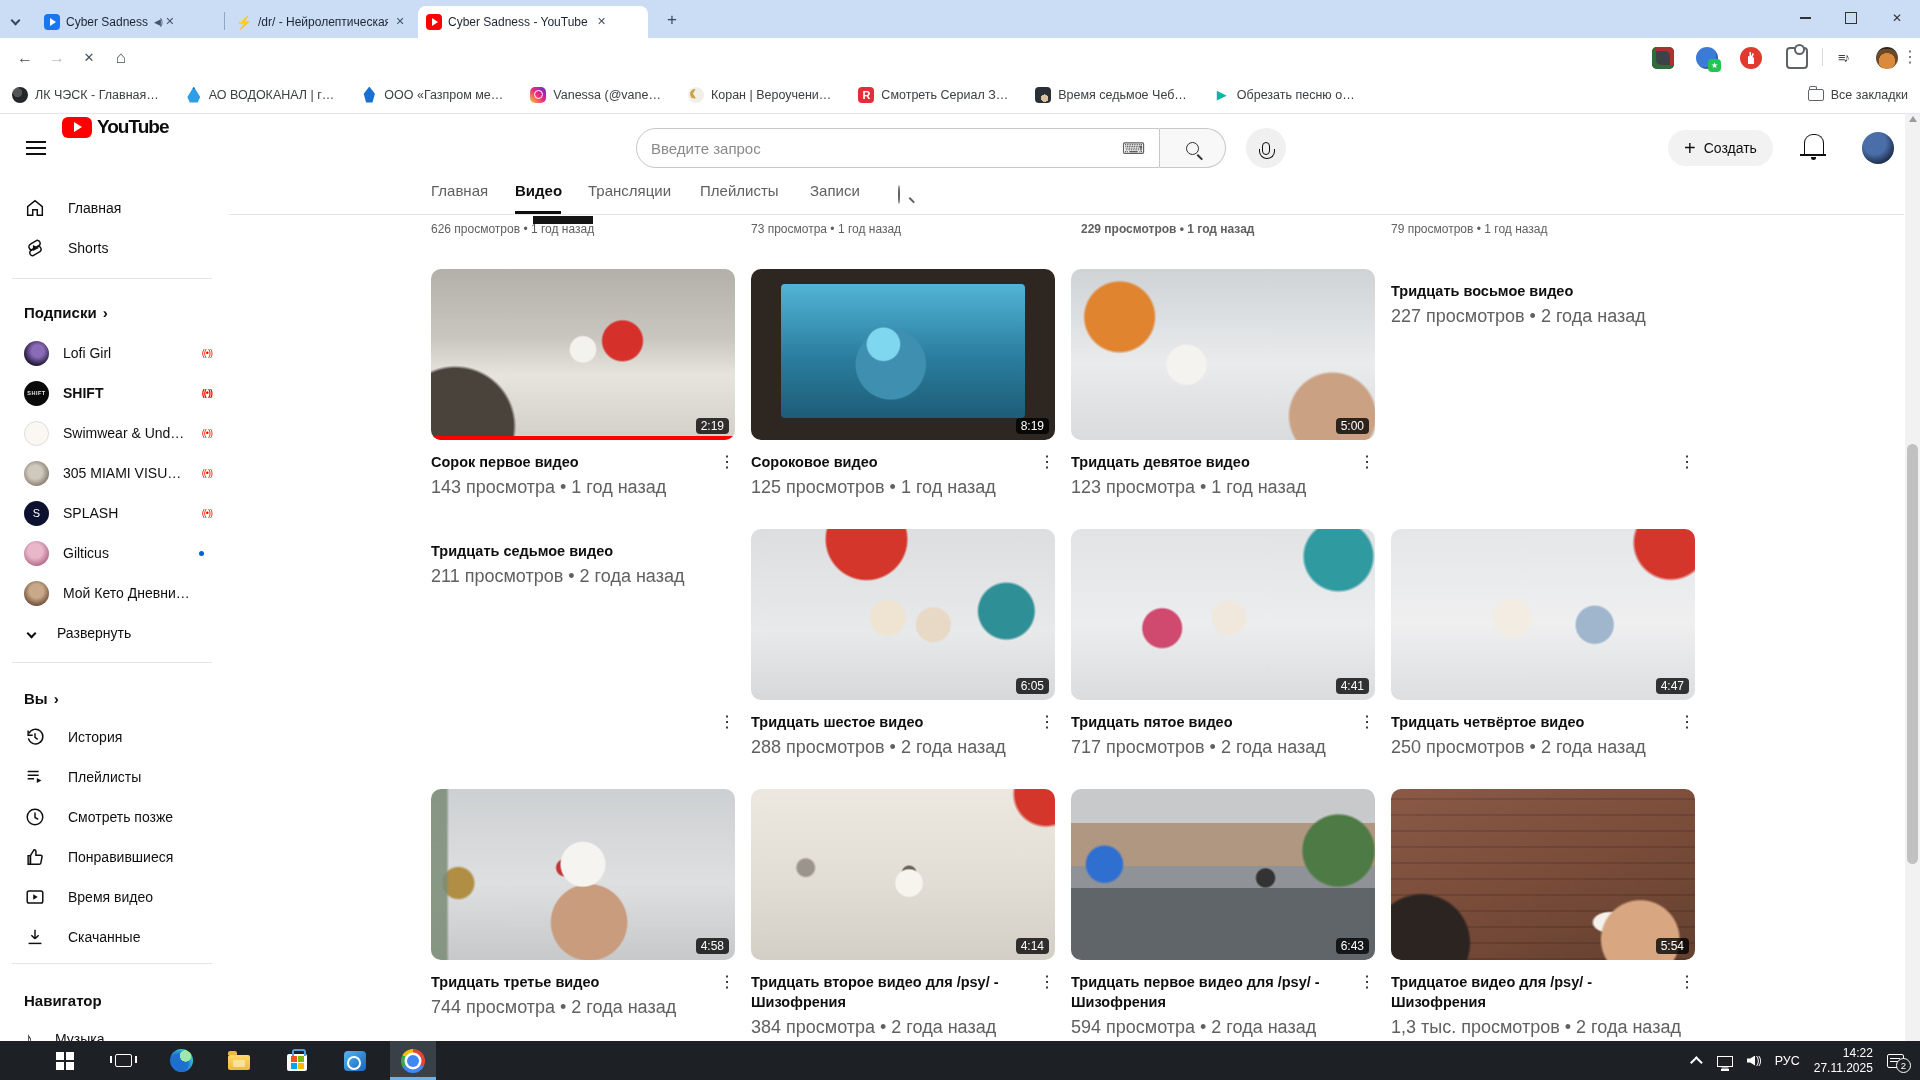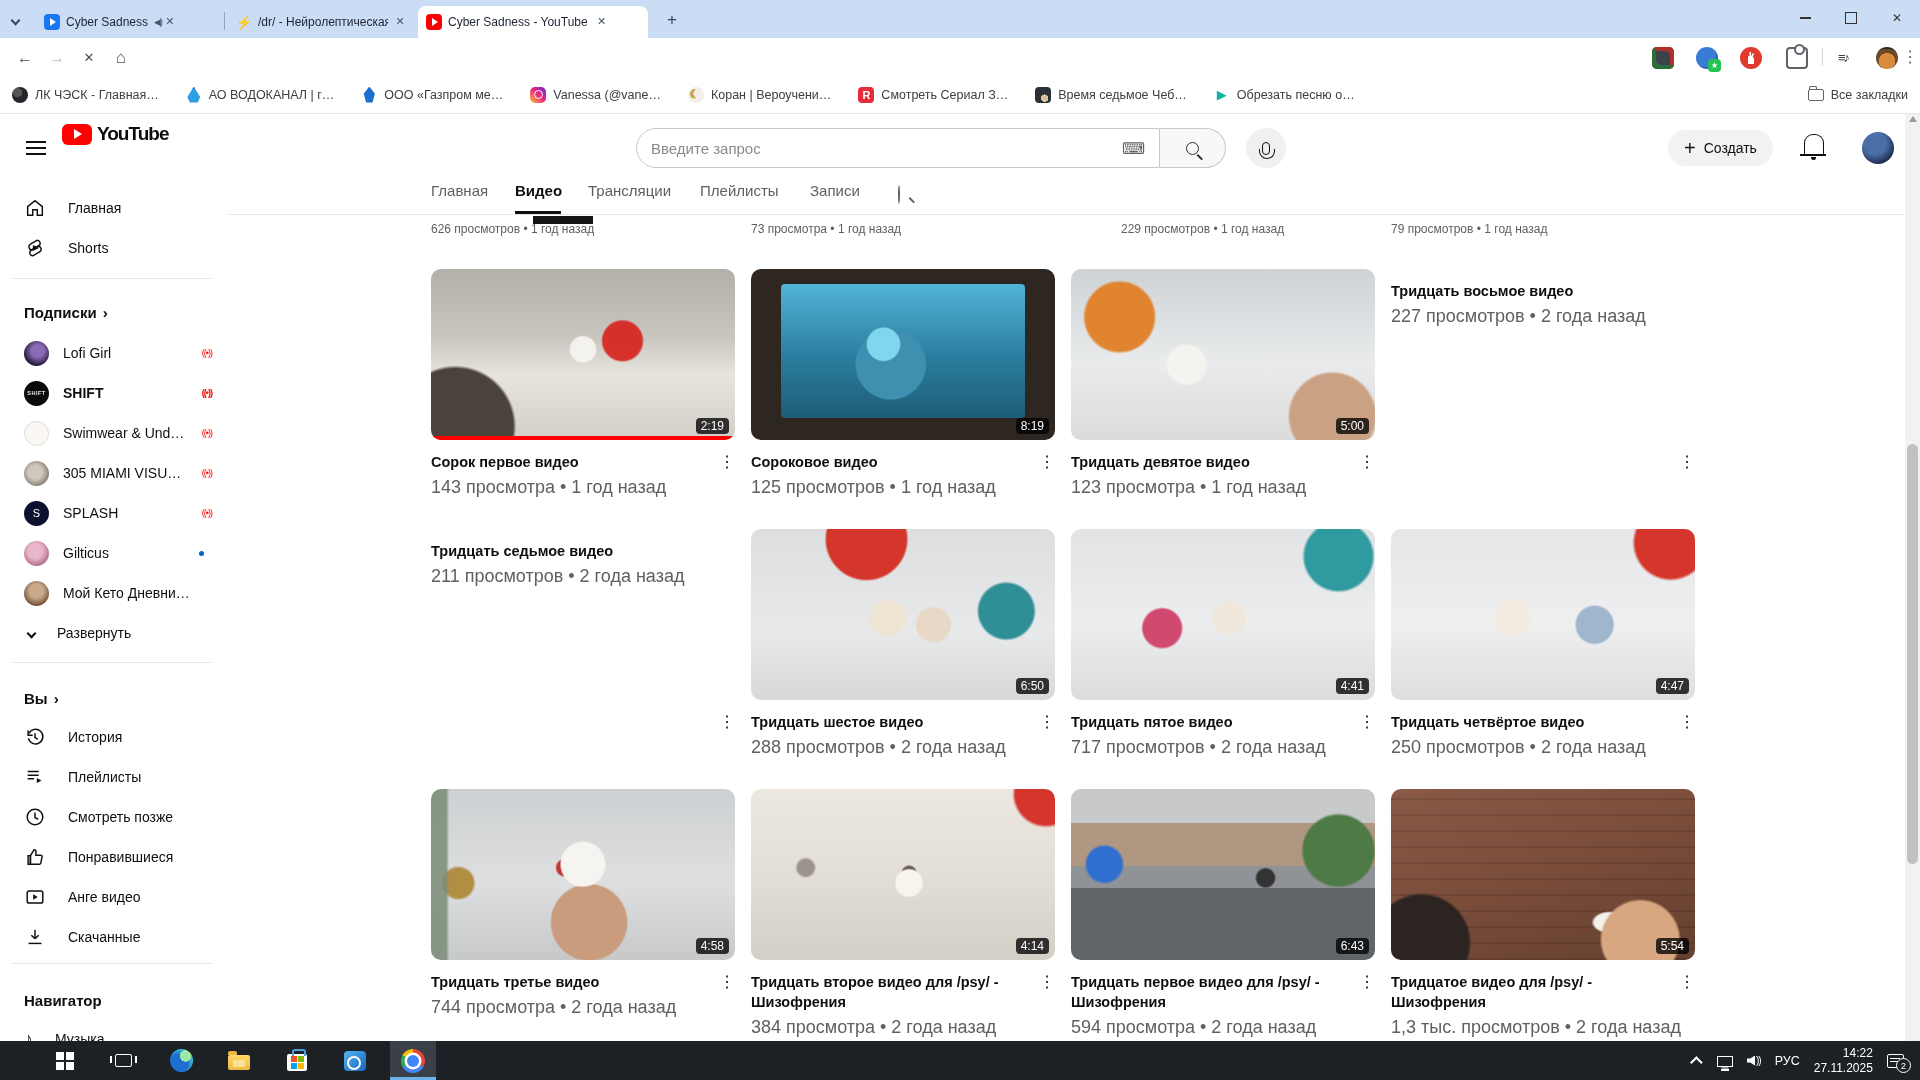--- a/index.html
+++ b/index.html
@@ -93,7 +93,7 @@
   #page { left:0; top:114px; width:1920px; height:927px; background:#fff; overflow:hidden; }
   .hambar { position:absolute; left:26px; top:141px; width:20px; height:14px; }
   .hambar span { position:absolute; left:0; width:20px; height:1.8px; background:#0f0f0f; }
-  .ytlogo { position:absolute; left:62px; top:123px; display:flex; align-items:center; gap:5px; }
+  .ytlogo { position:absolute; left:62px; top:116px; display:flex; align-items:center; gap:5px; }
   .ytmark { width:30px; height:21px; background:#f00; border-radius:6px; display:flex; align-items:center; justify-content:center; }
   .ytmark .tri { width:0; height:0; border-left:8px solid #fff; border-top:5px solid transparent; border-bottom:5px solid transparent; margin-left:2px; }
   .ytword { font-size:19px; font-weight:bold; letter-spacing:-1px; color:#0c0c0c; }

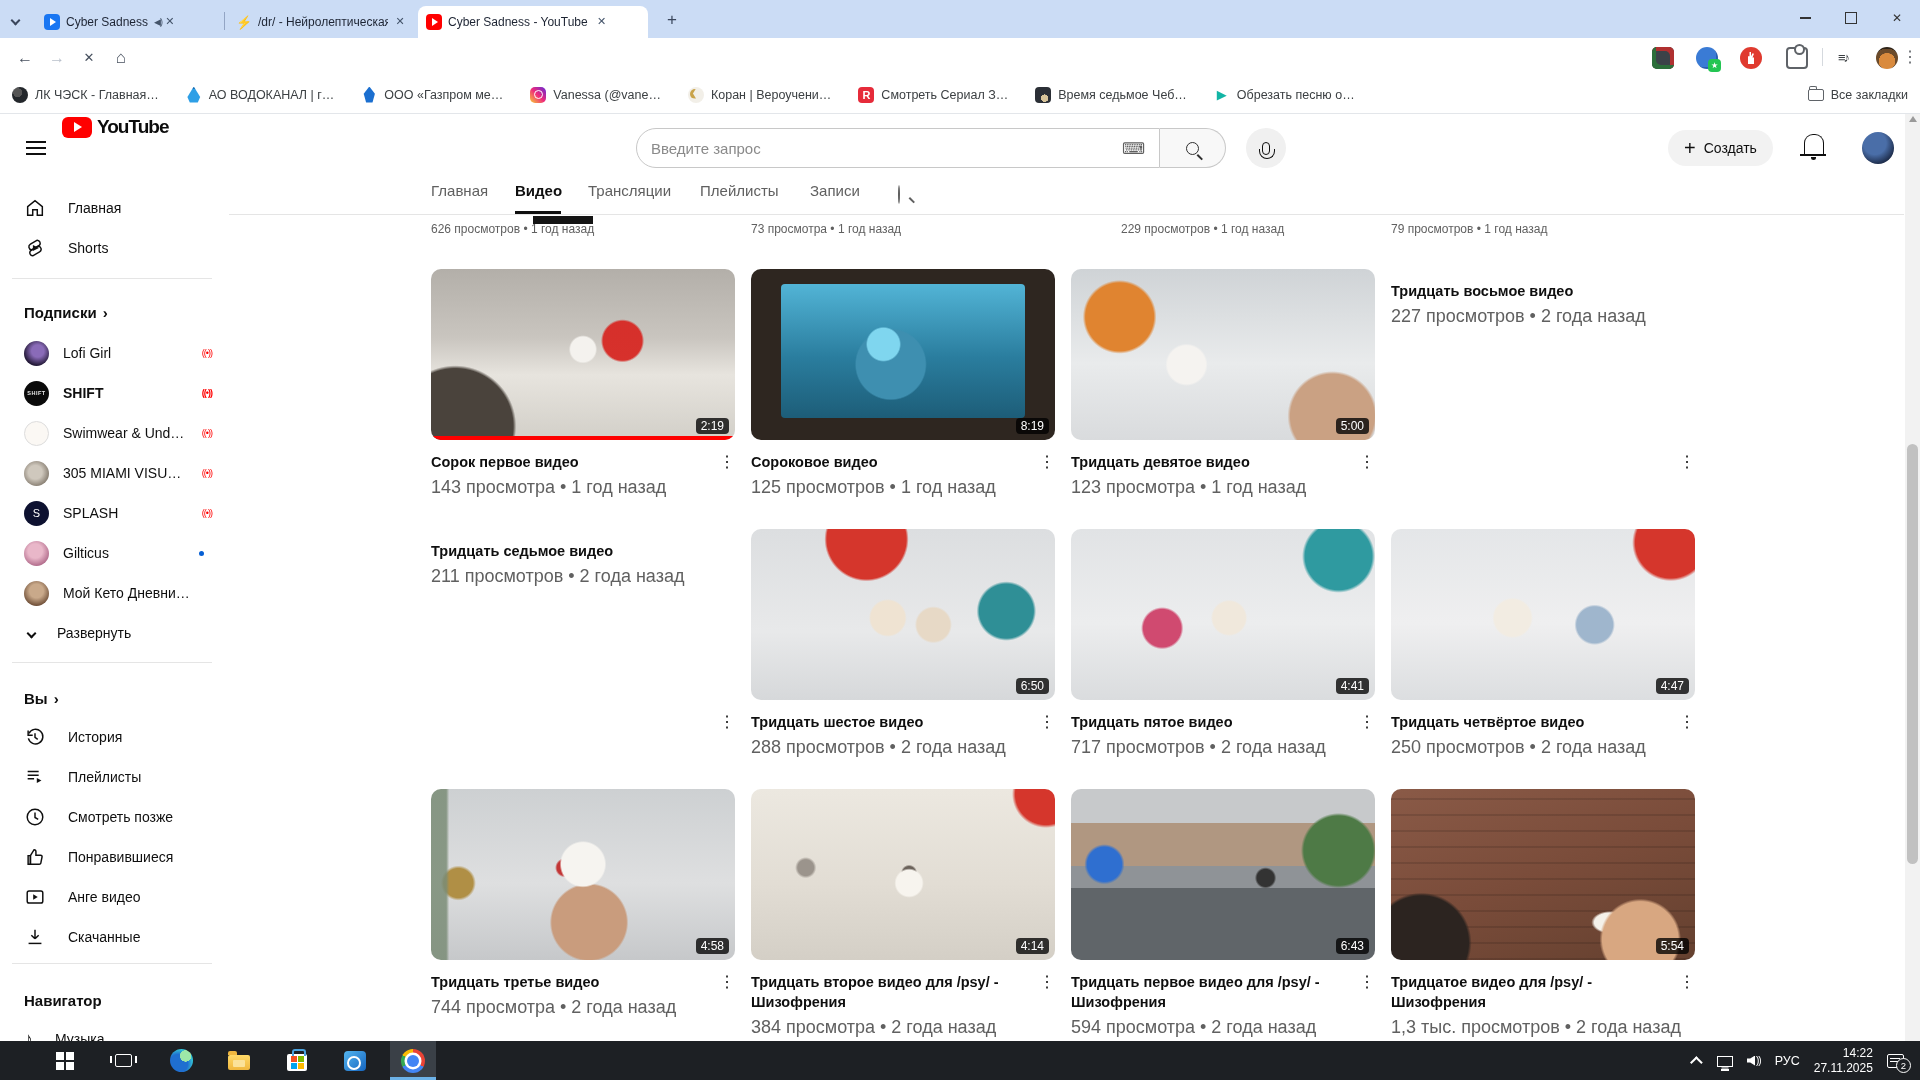--- a/index.html
+++ b/index.html
@@ -522,7 +522,7 @@
 <div class="sliver" style="left:533px;width:60px;"></div>
 <div class="pmeta" style="left:431px;">626 просмотров • 1 год назад</div>
 <div class="pmeta" style="left:751px;">73 просмотра • 1 год назад</div>
-<div class="pmeta" style="left:1121px;">229 просмотров • 1 год назад</div>
+<div class="pmeta" style="left:1081px;font-weight:bold;">229 просмотров • 1 год назад</div>
 <div class="pmeta" style="left:1391px;">79 просмотров • 1 год назад</div>
 
 <div class="card" style="left:431px;top:269px;">

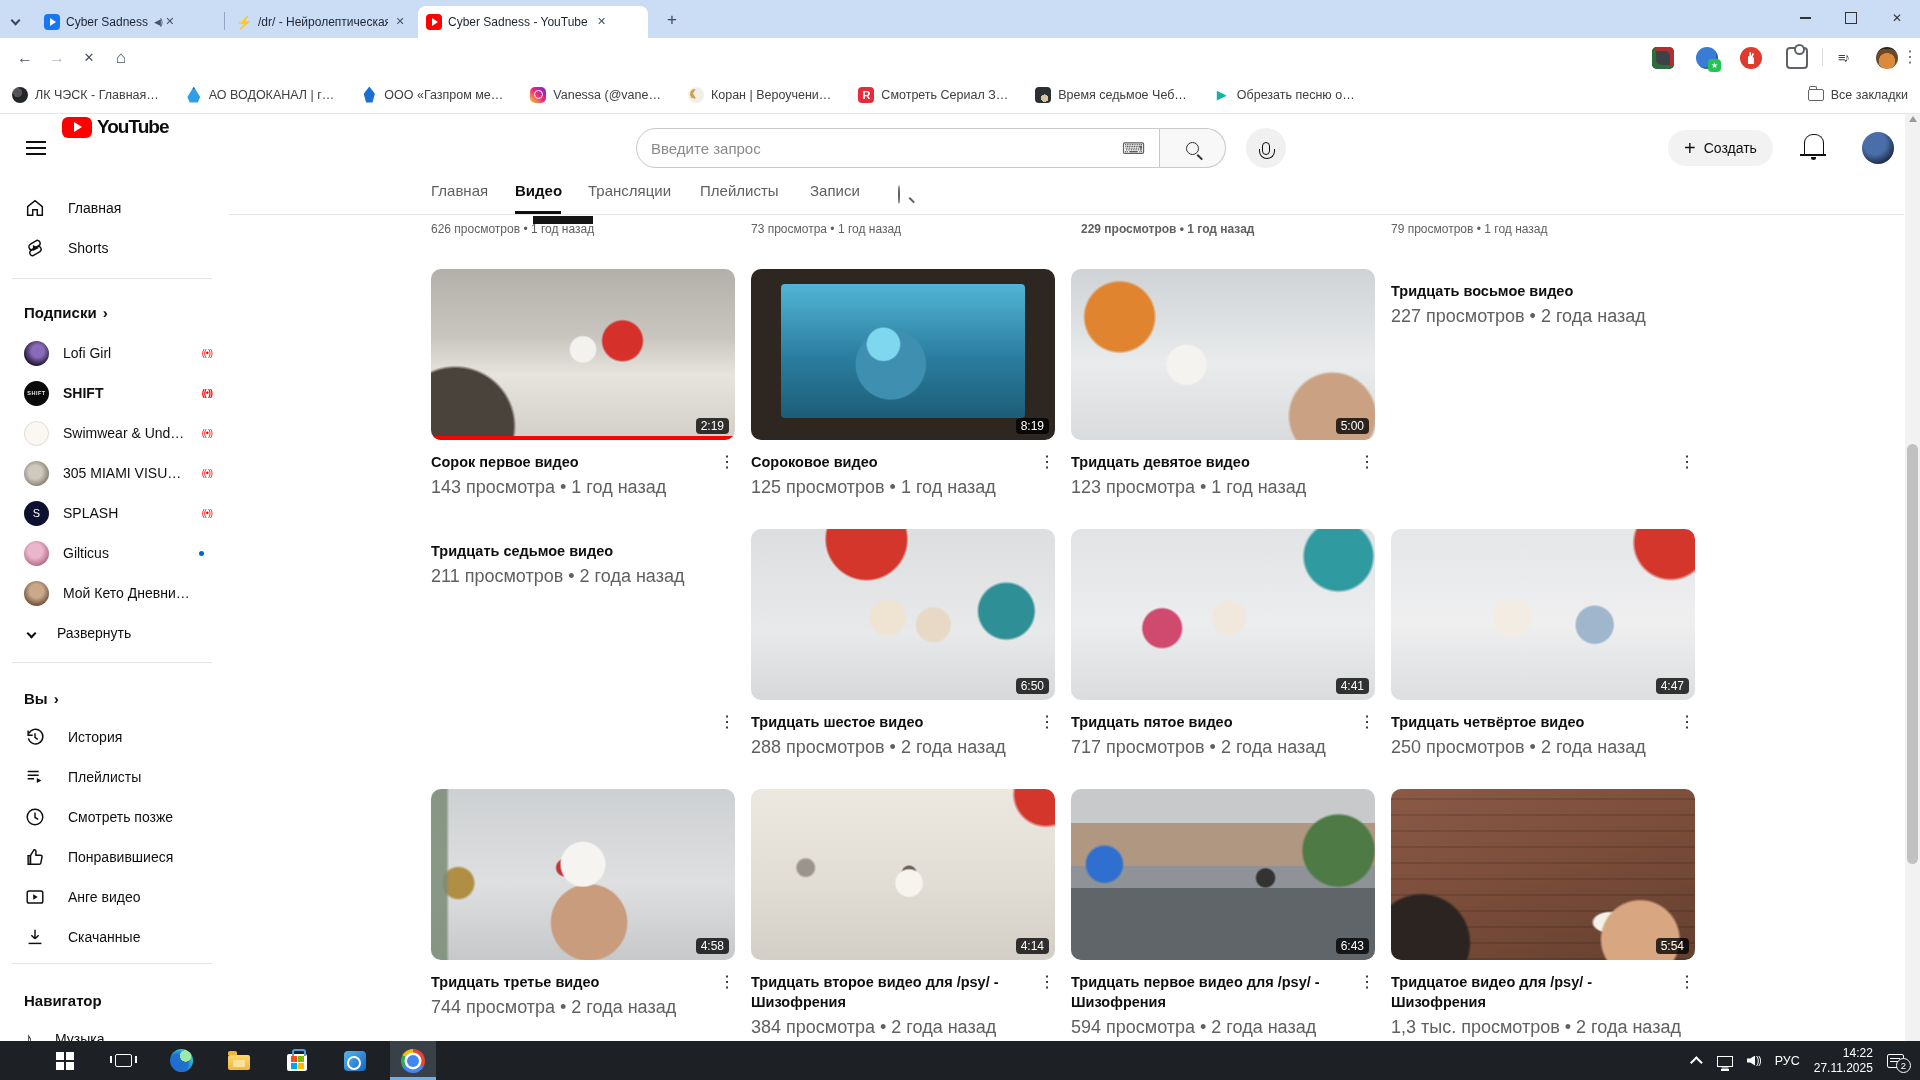--- a/index.html
+++ b/index.html
@@ -563,7 +563,7 @@
 </div>
 <div class="card" style="left:751px;top:529px;">
   <div class="thumb t5">
-      <span class="dur">6:50</span>
+      <span class="dur">6:05</span>
     </div>
   <div class="vtitle">Тридцать шестое видео</div>
   <div class="vmeta">288 просмотров • 2 года назад</div>

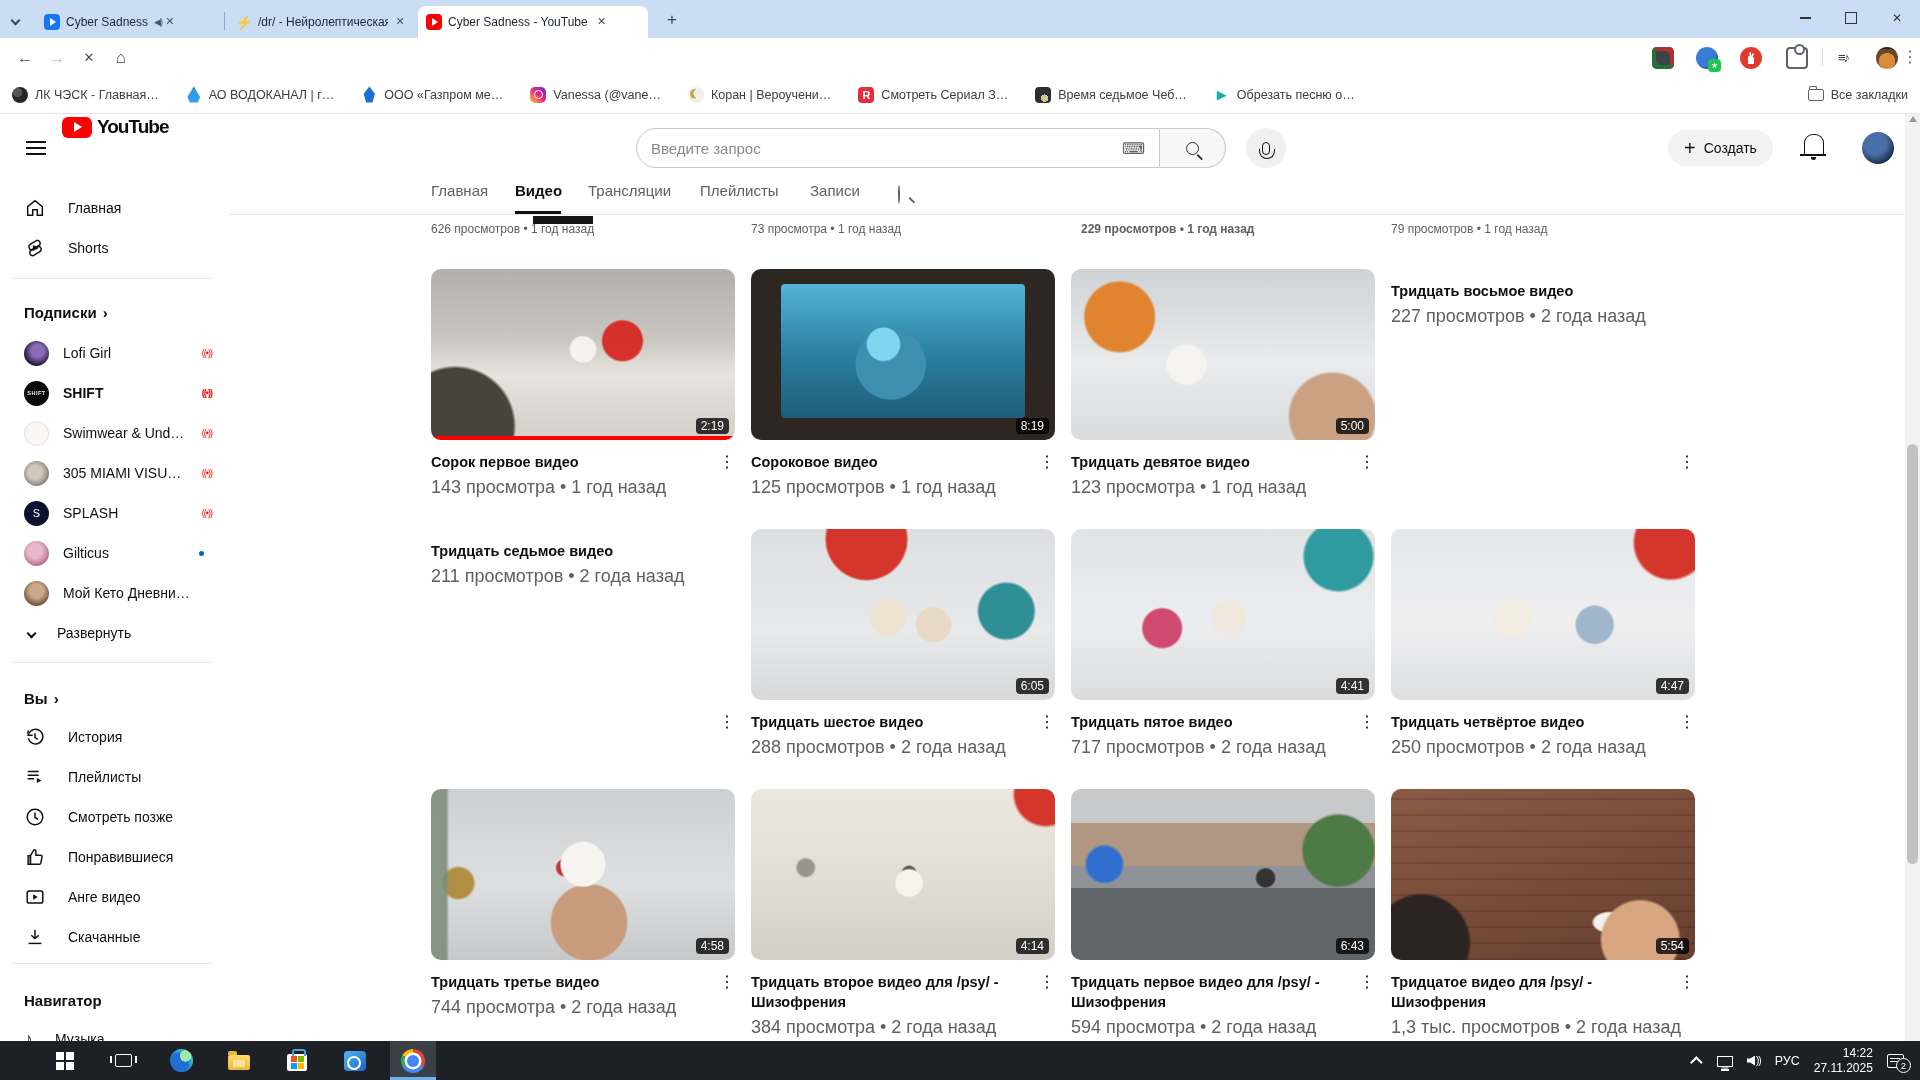--- a/index.html
+++ b/index.html
@@ -494,7 +494,7 @@
       <rect x="3.5" y="5.5" width="17" height="13" rx="2"></rect>
       <path d="m10 9 5 3-5 3z" fill="#0f0f0f" stroke="none"></path>
     </svg>
-  <span>Анге видео</span>
+  <span>Время видео</span>
 </div>
 <div class="sbitem" style="top:918px;">
   <svg width="22" height="22" viewBox="0 0 24 24" fill="none" stroke="#0f0f0f" stroke-width="1.6">

